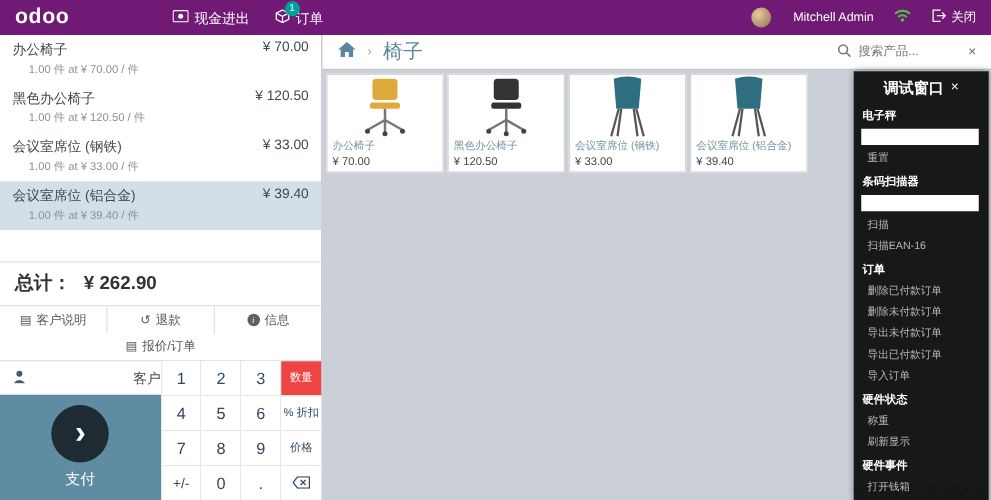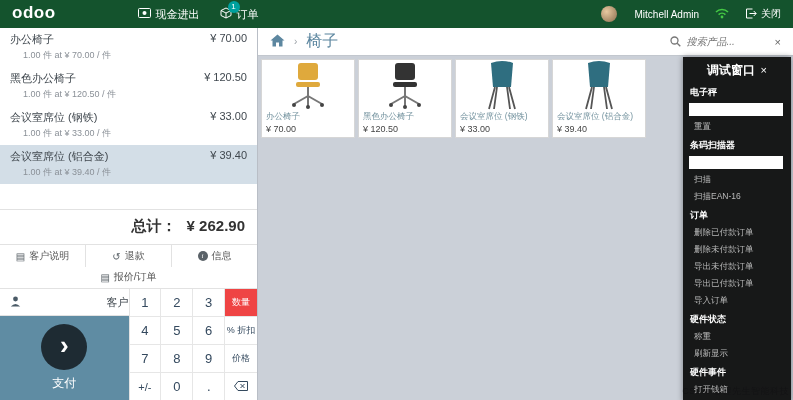--- a/index.html
+++ b/index.html
@@ -7,7 +7,7 @@
   body { font-family:"Liberation Sans", sans-serif; background:#cbd0d8; position:relative; }
 
   
-  .topbar { height:28px; background:#14532d; display:flex; align-items:center; color:#fff; }
+  .topbar { height:28px; background:#701a75; display:flex; align-items:center; color:#fff; }
   .logo { font-weight:700; font-size:17px; padding:0 12px 2px; letter-spacing:.5px; }
   .hdr-center { display:flex; gap:20px; margin-left:70px; }
   .hdr-btn { background:none; border:none; color:#fff; font-size:11px; display:flex; align-items:center; gap:5px; cursor:pointer; font-family:inherit; }

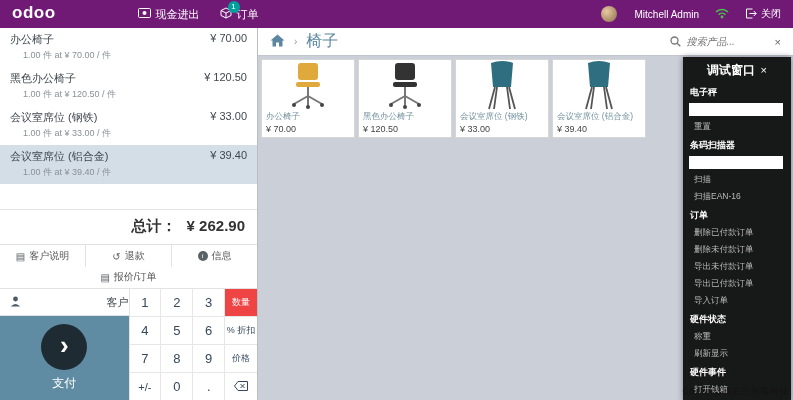--- a/index.html
+++ b/index.html
@@ -58,7 +58,7 @@
   .bc-sep { color:#9aa0a6; margin:0 9px; font-size:10px; }
   .bc-cat { color:#5d87a0; font-size:16px; cursor:pointer; }
   .searchbox { margin-left:auto; display:flex; align-items:center; gap:6px; }
-  .search-input { border:none; outline:none; font-size:10px; width:82px; color:#555; background:transparent; font-family:inherit;font-style:italic; }
+  .search-input { border:none; outline:none; font-size:10px; width:82px; color:#555; background:transparent; font-family:inherit; }
   .search-clear { color:#666; font-size:11px; cursor:pointer; }
 
   .product-grid { display:flex; gap:3px; padding:3px 3px; align-items:flex-start; }

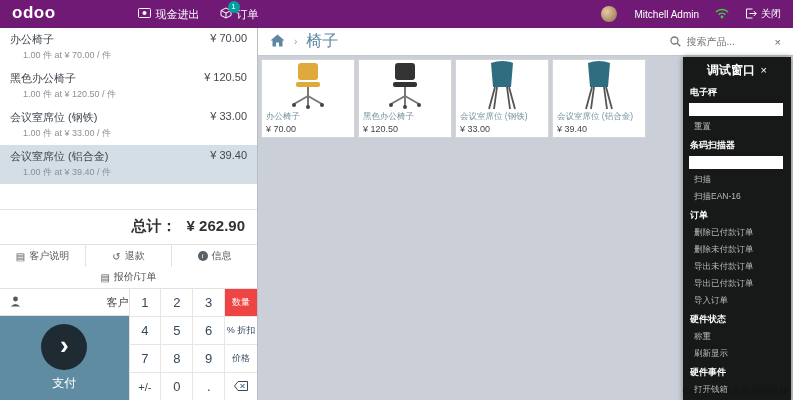--- a/index.html
+++ b/index.html
@@ -28,7 +28,7 @@
   .order-line.selected { background:#d3dee7; }
   .ol-top { display:flex; justify-content:space-between; font-size:11px; color:#40484f; }
   .ol-detail { font-size:9px; color:#8a9097; padding-left:13px; margin-top:2px; }
-  .order-summary { padding:7px 12px 8px; text-align:right; font-size:15px; font-weight:700; color:#333; border-top:1px solid #e2e2e2; }
+  .order-summary { padding:7px 12px 8px; text-align:left; font-size:15px; font-weight:700; color:#333; border-top:1px solid #e2e2e2; }
   .order-summary .lbl { margin-right:10px; }
   .ctrl-row { display:flex; border-top:1px solid #e2e2e2; }
   .ctrl-btn { flex:1; text-align:center; font-size:10px; color:#555; padding:4px 0; cursor:pointer; display:flex; align-items:center; justify-content:center; gap:4px; }

